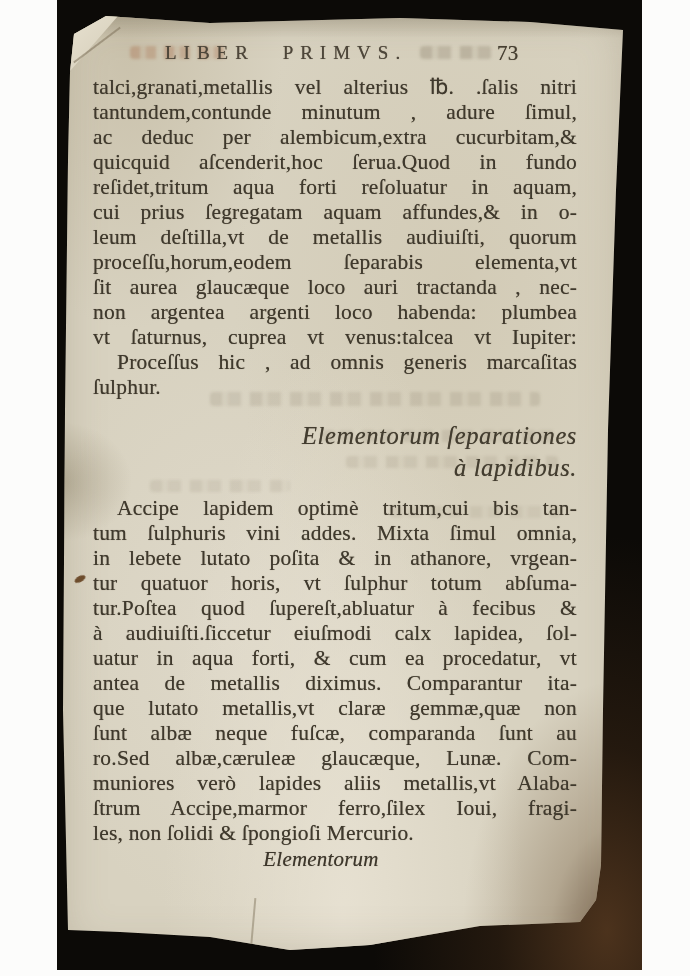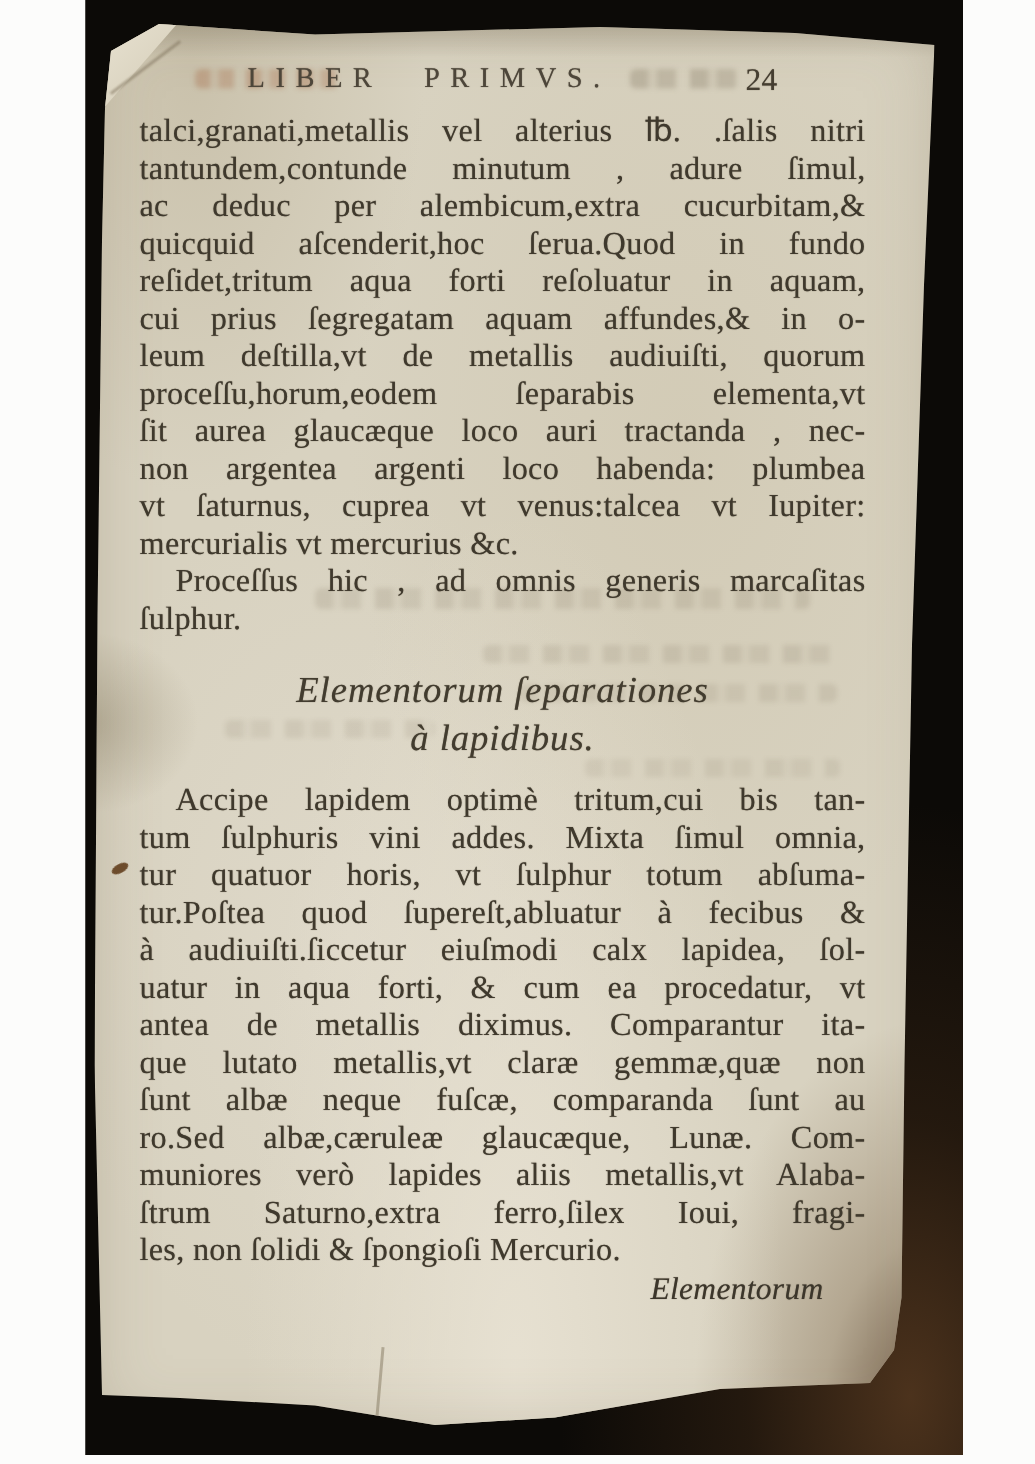--- a/index.html
+++ b/index.html
@@ -127,7 +127,7 @@
 
     <div class="header-row">
       <span class="running-title">LIBER PRIMVS.</span>
-      <span class="page-number">24</span>
+      <span class="page-number">73</span>
     </div>
 
     <div>

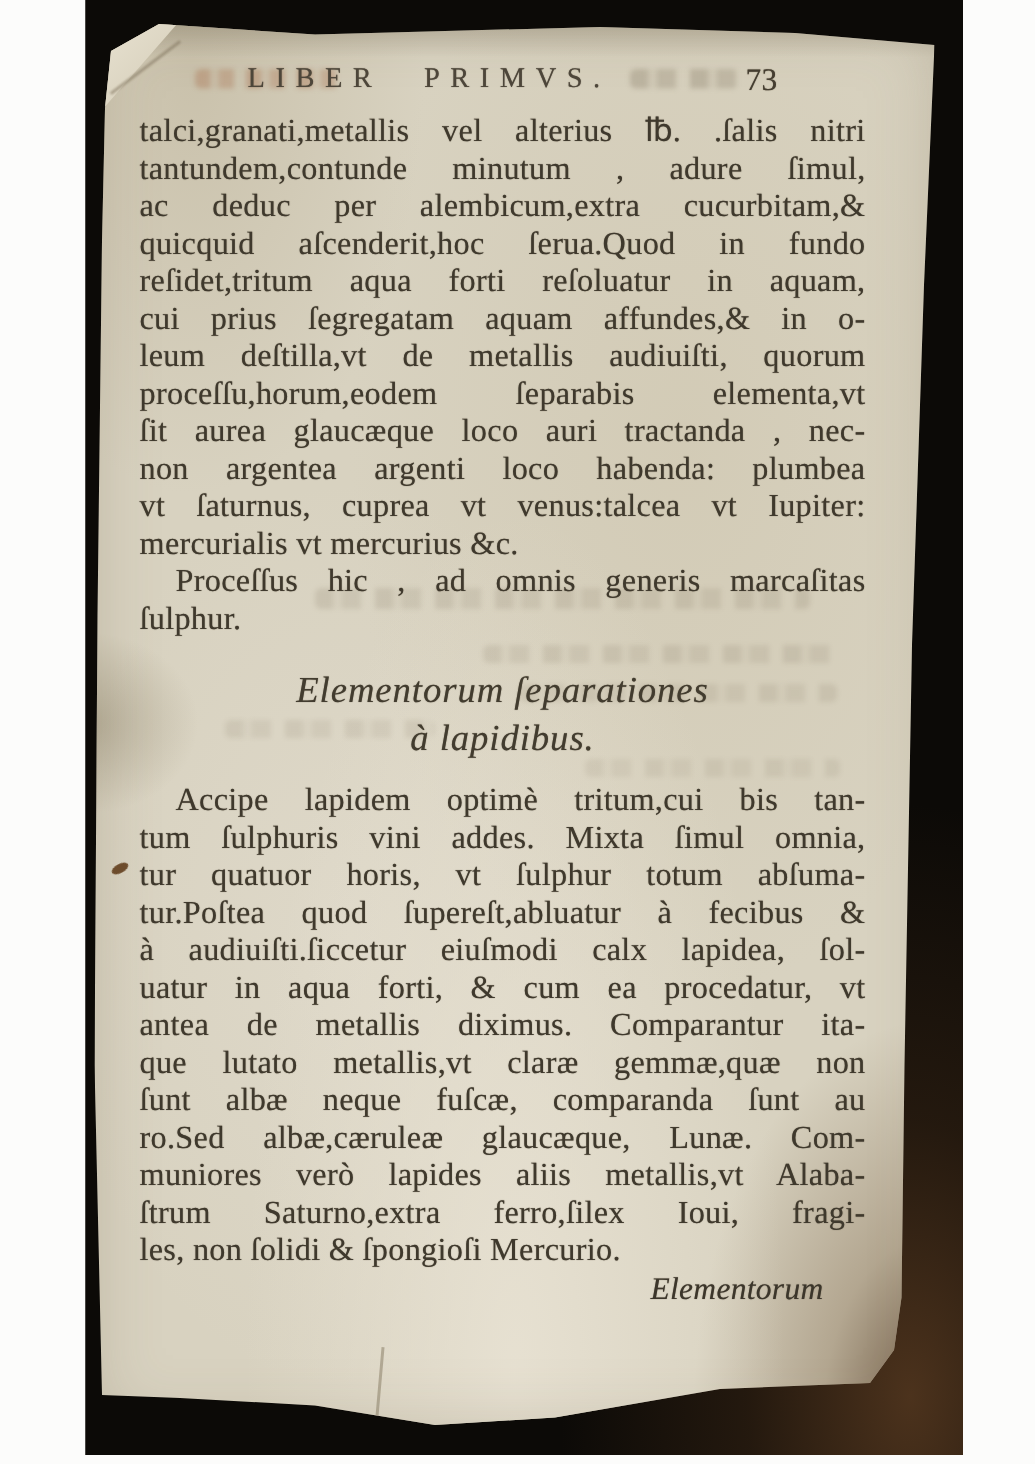--- a/index.html
+++ b/index.html
@@ -142,7 +142,6 @@
       <div class="line">ſit aurea glaucæque loco auri tractanda , nec-</div>
       <div class="line">non argentea argenti loco habenda: plumbea</div>
       <div class="line">vt ſaturnus, cuprea vt venus:talcea vt Iupiter:</div>
-      <div class="line no-just">mercurialis vt mercurius &amp;c.</div>
       <div class="line indent">Proceſſus hic , ad omnis generis marcaſitas</div>
       <div class="line no-just">ſulphur.</div>
     </div>

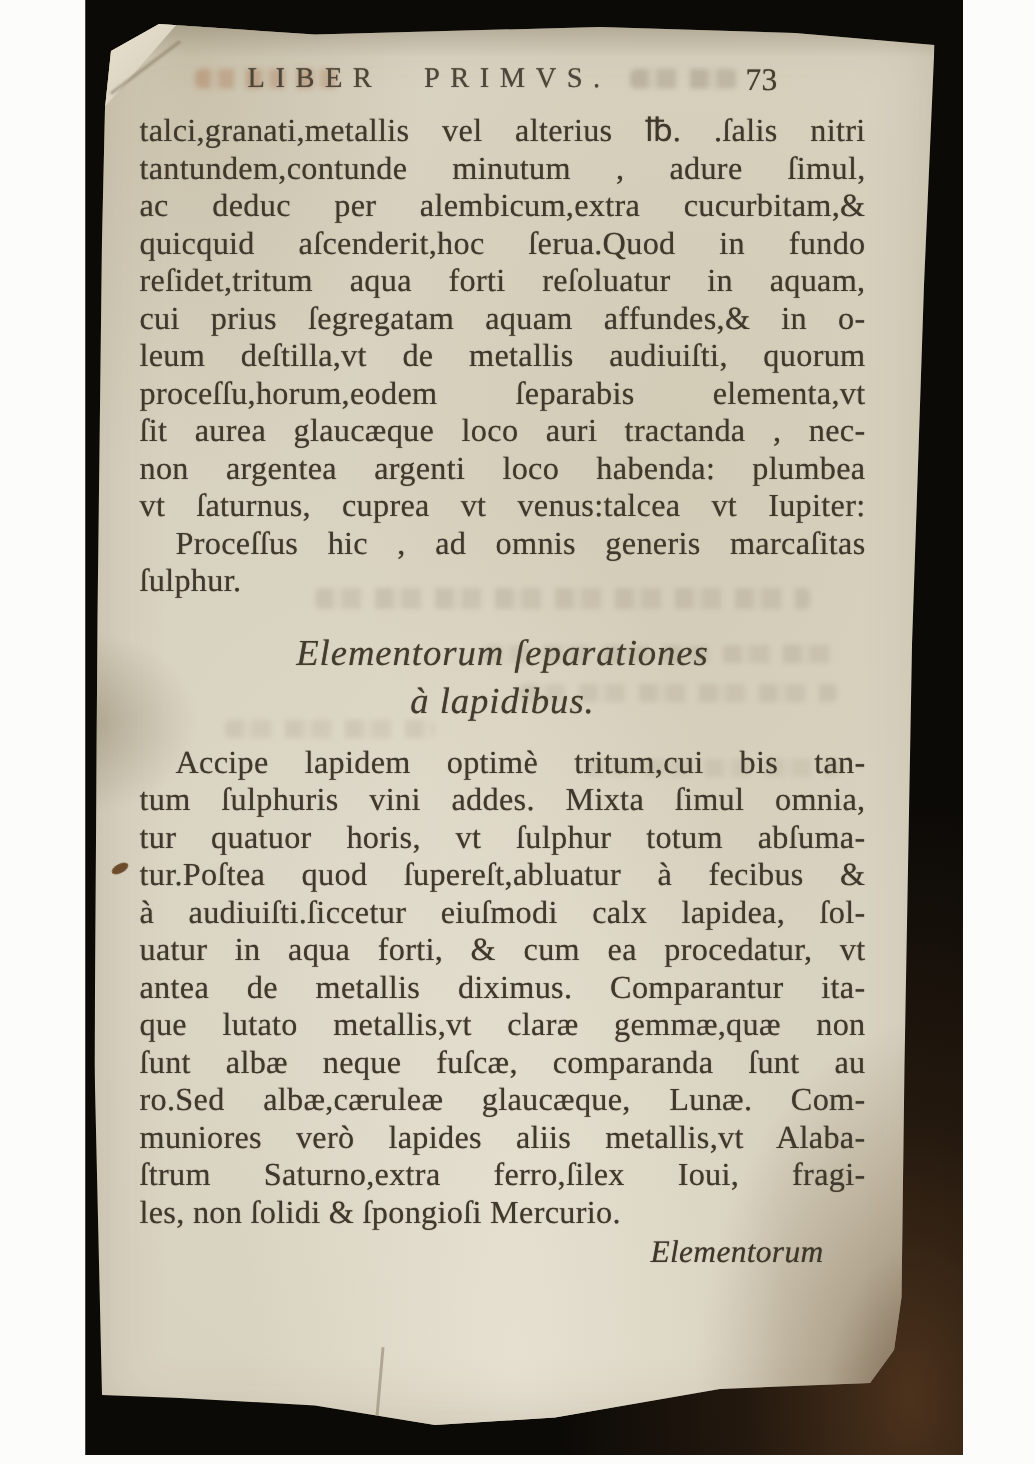--- a/index.html
+++ b/index.html
@@ -94,7 +94,7 @@
   .section-heading{
     margin-top:20px;margin-bottom:12px;
     font-style:italic;font-size:24.5px;line-height:32px;
-    text-align:center;color:#423c2f;
+    text-align:right;color:#423c2f;
     letter-spacing:0.6px;
   }
   .catchword-row{

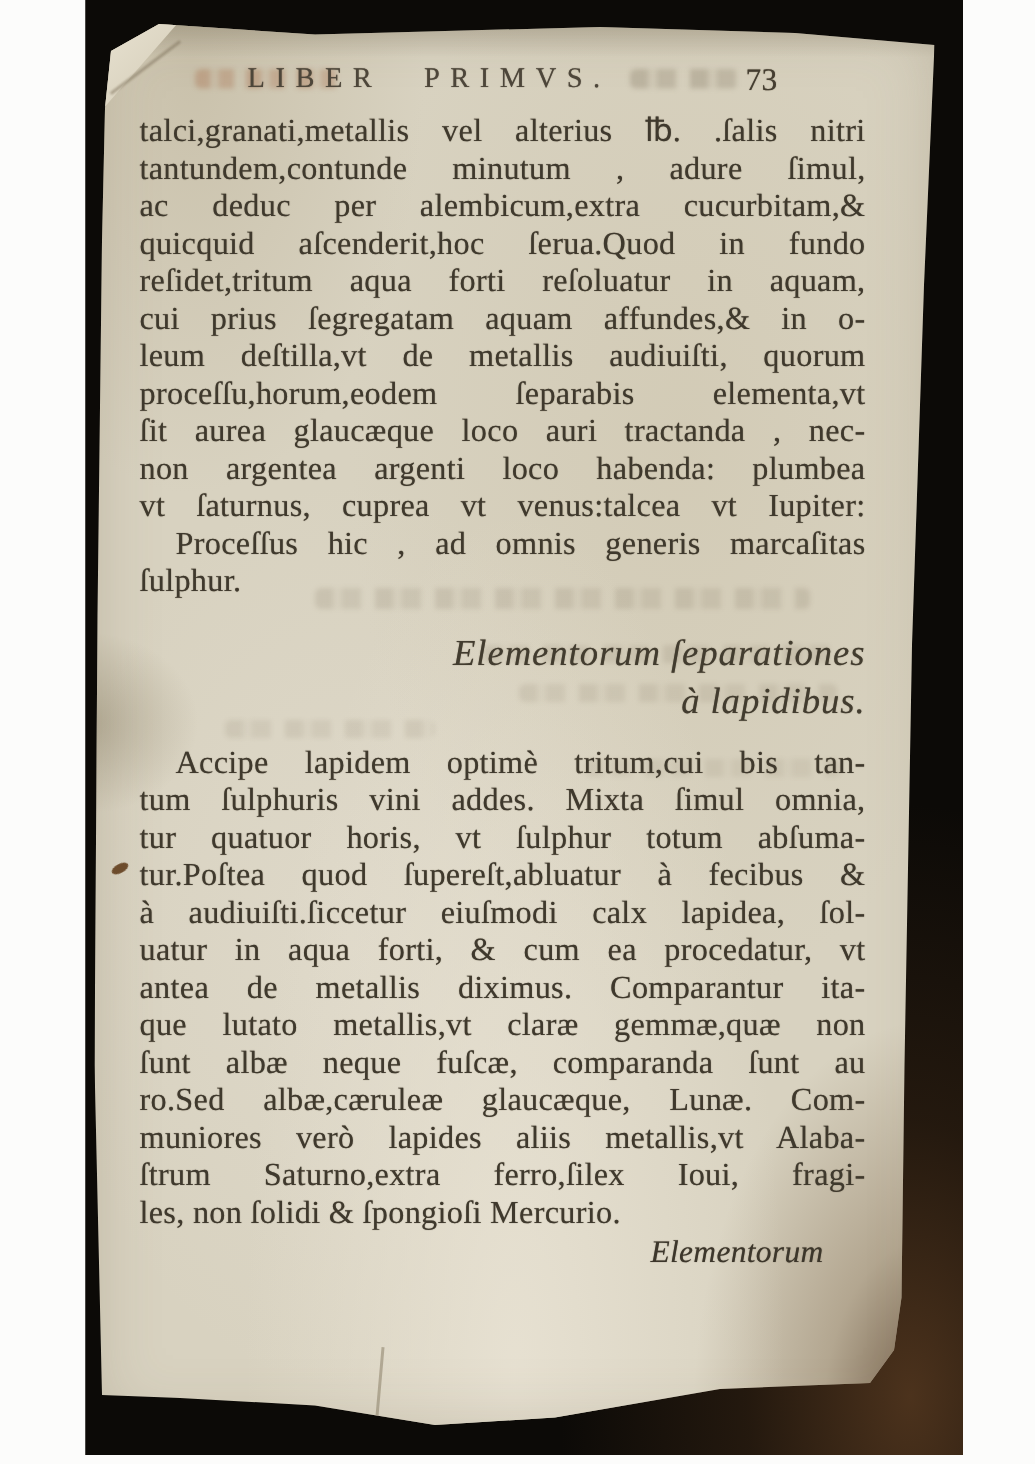--- a/index.html
+++ b/index.html
@@ -154,6 +154,7 @@
     <div>
       <div class="line indent">Accipe lapidem optimè tritum,cui bis tan-</div>
       <div class="line">tum ſulphuris vini addes. Mixta ſimul omnia,</div>
+      <div class="line">in lebete lutato poſita &amp; in athanore, vrgean-</div>
       <div class="line">tur quatuor horis, vt ſulphur totum abſuma-</div>
       <div class="line">tur.Poſtea quod ſupereſt,abluatur à fecibus &amp;</div>
       <div class="line">à audiuiſti.ſiccetur eiuſmodi calx lapidea, ſol-</div>

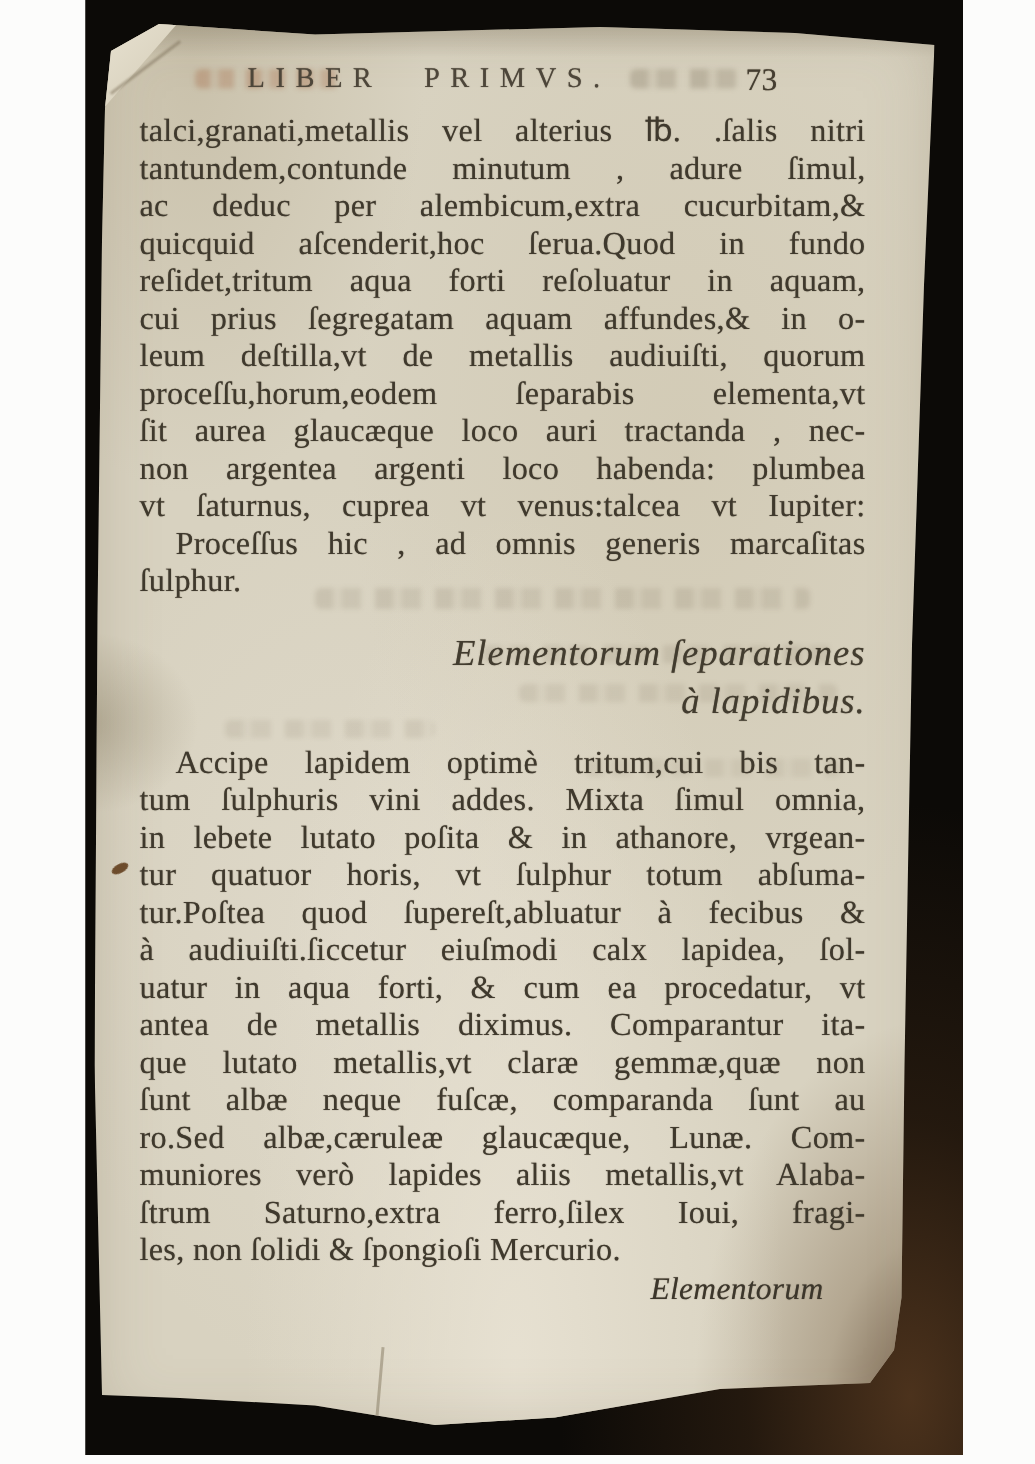--- a/index.html
+++ b/index.html
@@ -164,7 +164,7 @@
       <div class="line">ſunt albæ neque fuſcæ, comparanda ſunt au</div>
       <div class="line">ro.Sed albæ,cæruleæ glaucæque, Lunæ. Com-</div>
       <div class="line">muniores verò lapides aliis metallis,vt Alaba-</div>
-      <div class="line">ſtrum Saturno,extra ferro,ſilex Ioui, fragi-</div>
+      <div class="line">ſtrum Accipe,marmor ferro,ſilex Ioui, fragi-</div>
       <div class="line no-just">les, non ſolidi &amp; ſpongioſi Mercurio.</div>
     </div>
 

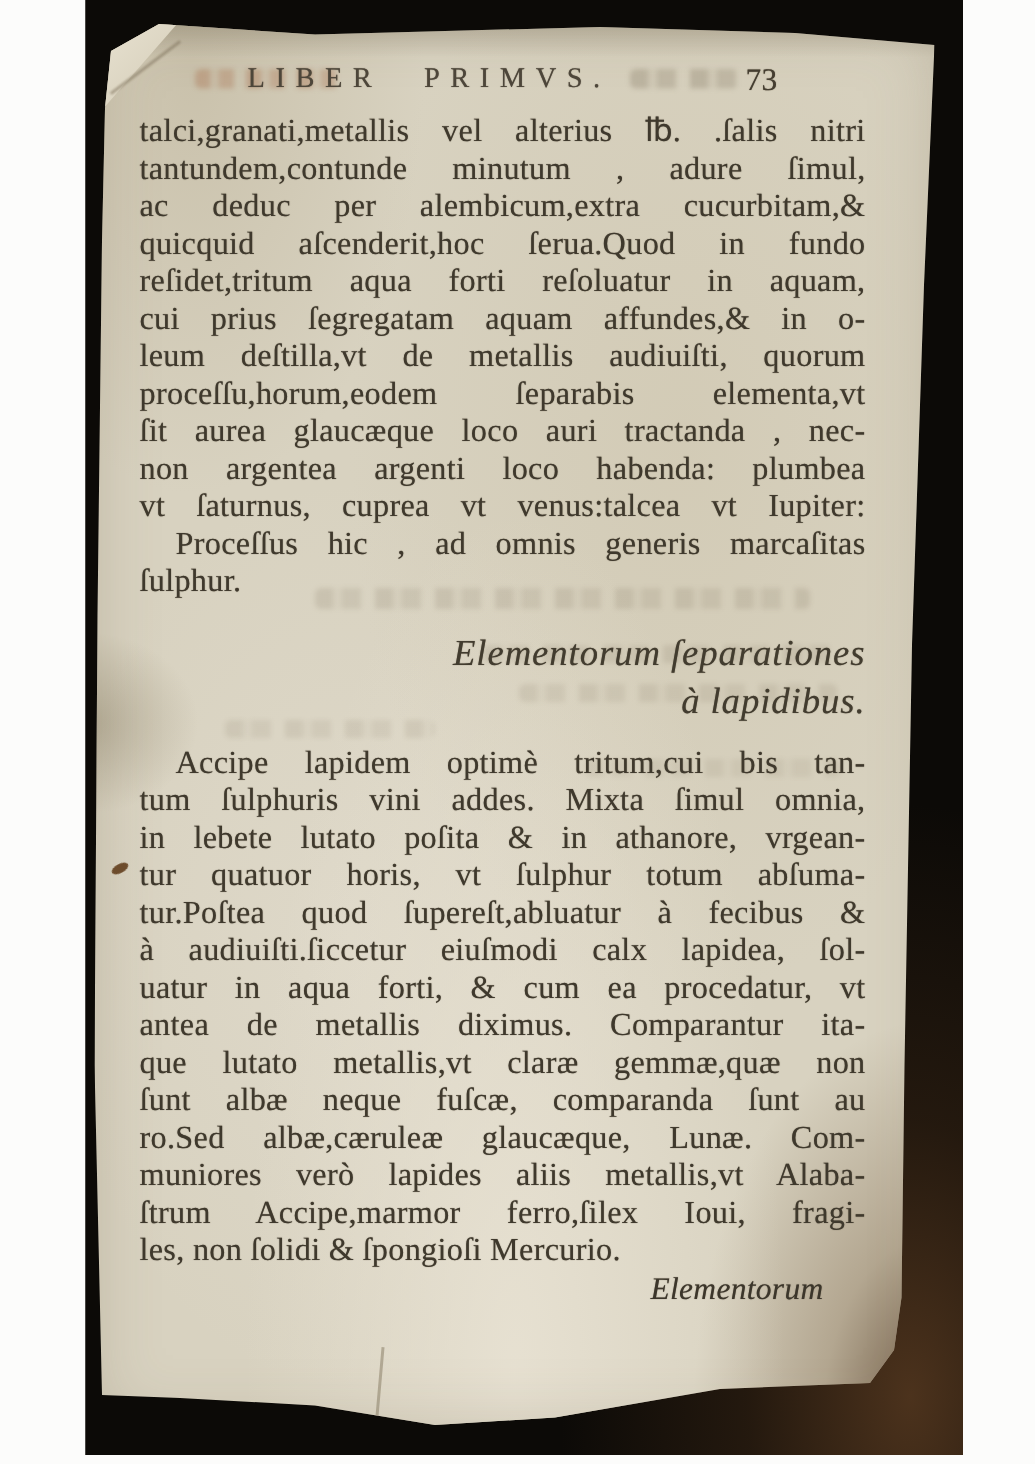--- a/index.html
+++ b/index.html
@@ -98,7 +98,7 @@
     letter-spacing:0.6px;
   }
   .catchword-row{
-    margin-top:1px;text-align:right;padding-right:28px;
+    margin-top:1px;text-align:center;padding-right:28px;
     font-style:italic;font-size:21px;color:#3c362b;
   }
 </style>

